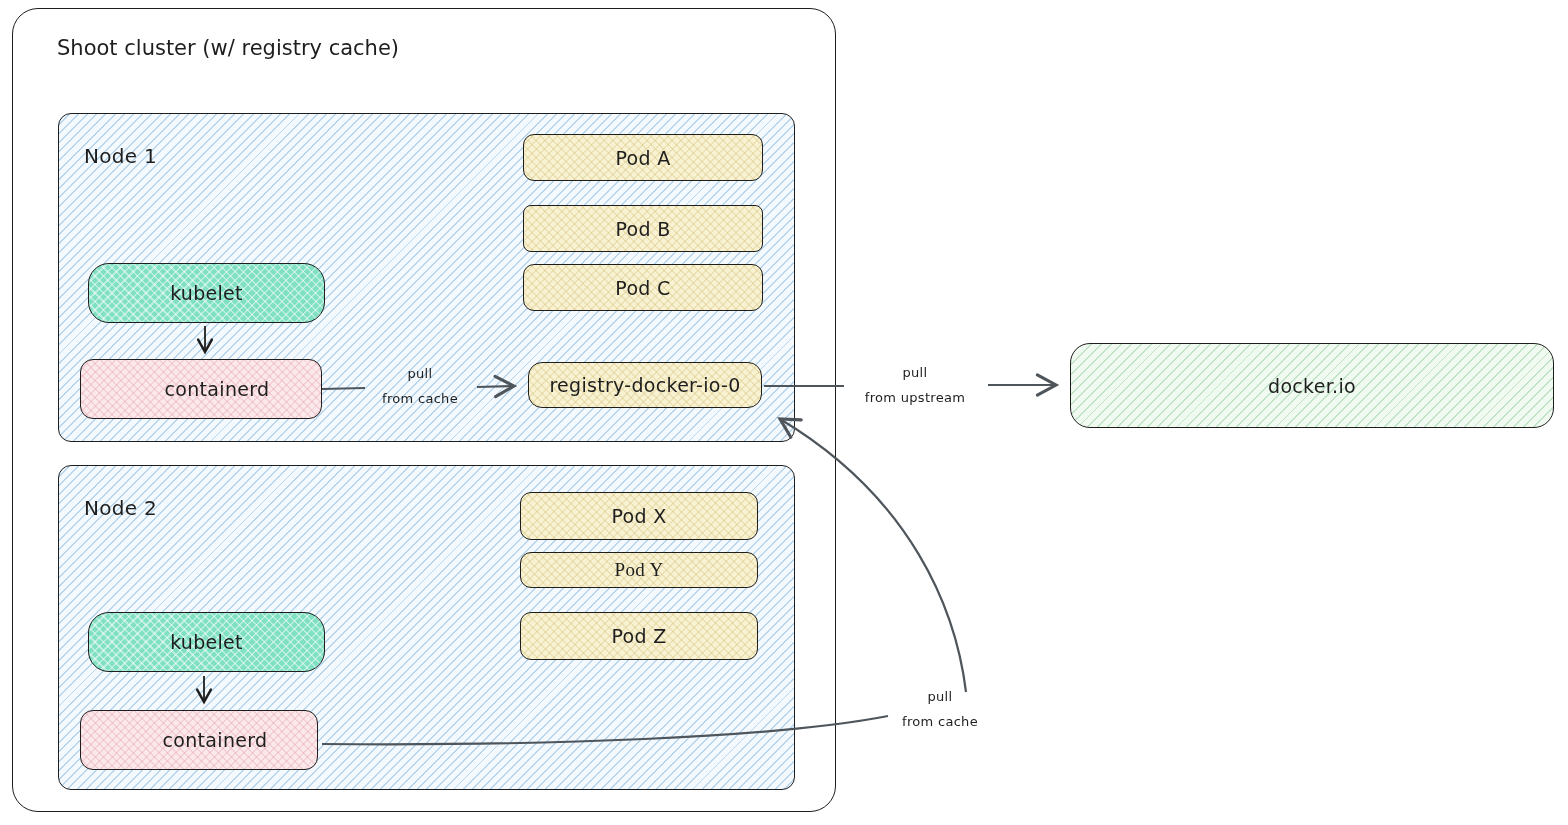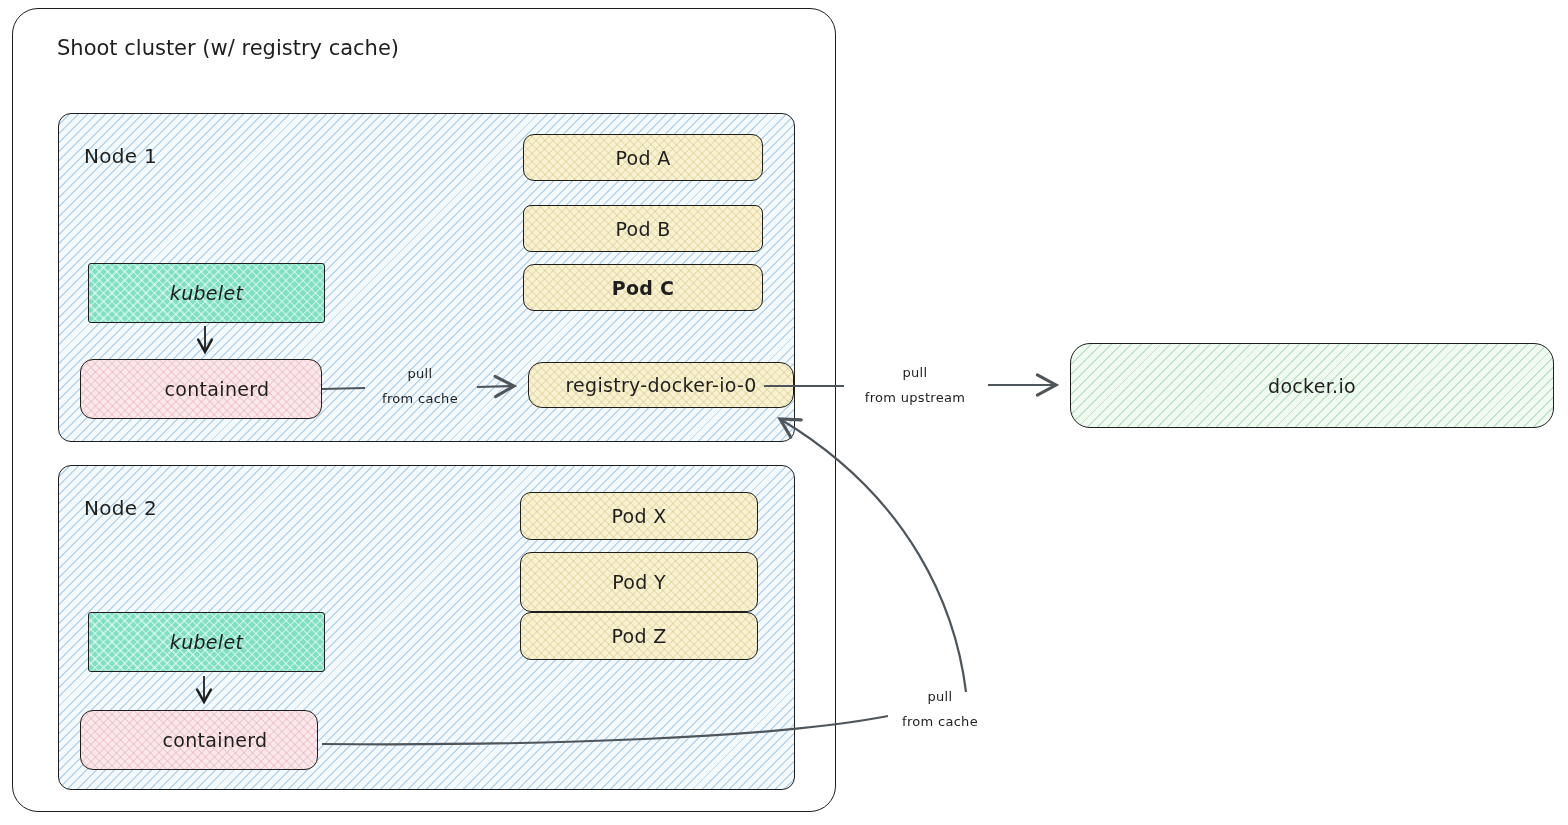--- a/index.html
+++ b/index.html
@@ -37,12 +37,11 @@
     font-size:21px;
   }
   .teal{
-    border-radius:3px;
+    border-radius:21px;
     background-color:#7fe0c2;
     background-image:
       repeating-linear-gradient(45deg, rgba(255,255,255,.45) 0 1.6px, transparent 1.6px 6px),
       repeating-linear-gradient(135deg, rgba(255,255,255,.45) 0 1.6px, transparent 1.6px 6px);
-    font-style: italic;
   }
   .pink{
     border-radius:13px;

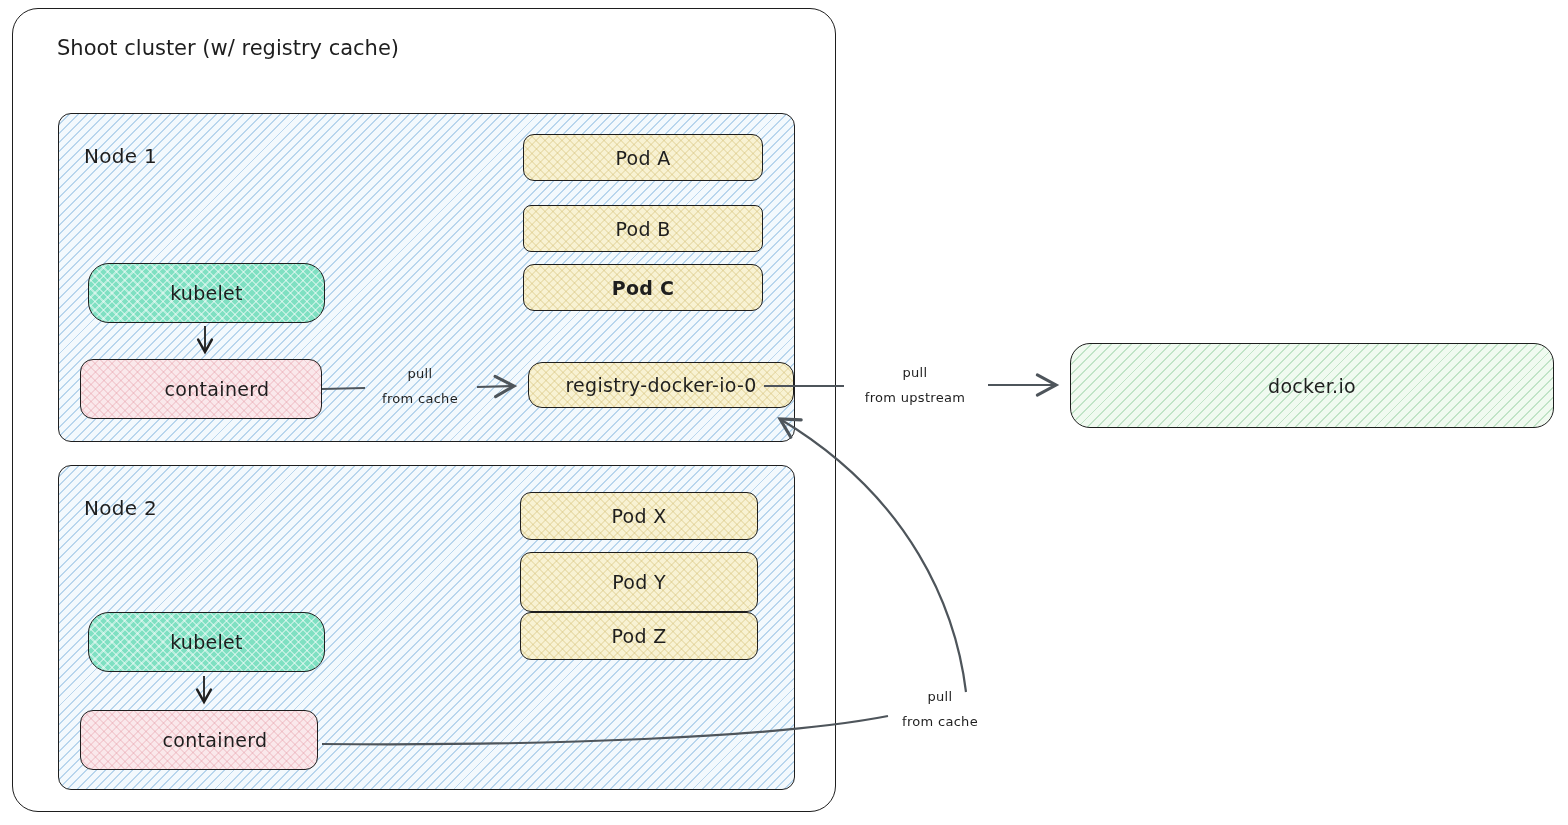--- a/index.html
+++ b/index.html
@@ -98,7 +98,7 @@
   <div class="box yellow" style="left:523px;top:205px;width:240px;height:47px;border-radius:8px;">
     <span>Pod B</span>
   </div>
-  <div class="box yellow" style="left:523px;top:264px;width:240px;height:47px;font-weight:bold;">
+  <div class="box yellow" style="left:523px;top:264px;width:240px;height:47px;">
     <span>Pod C</span>
   </div>
   <div class="box yellow" style="left:528px;top:362px;width:266px;height:46px;border-radius:14px;">

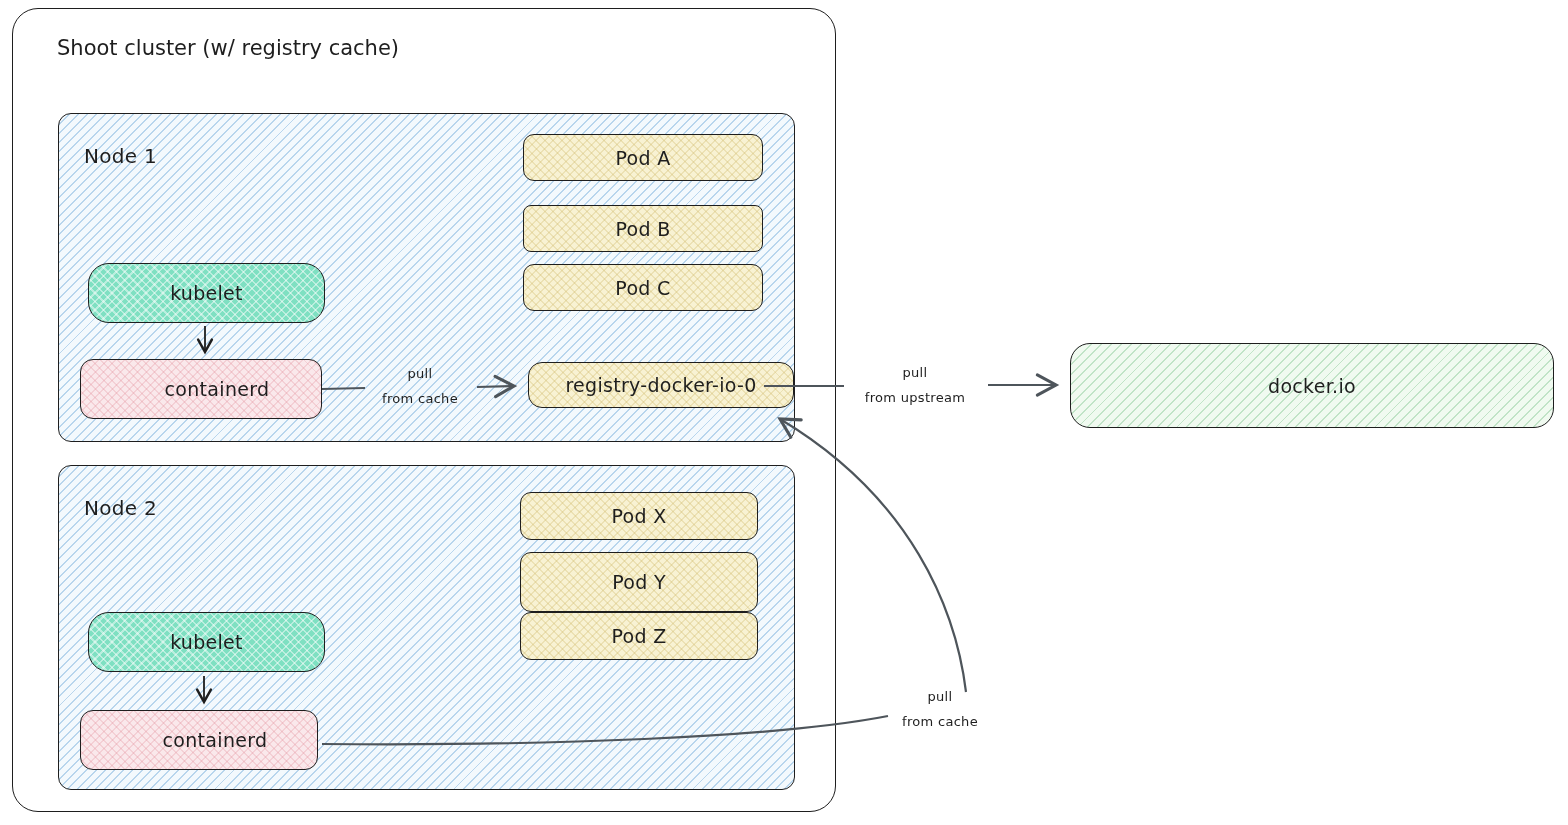--- a/index.html
+++ b/index.html
@@ -101,7 +101,7 @@
   <div class="box yellow" style="left:523px;top:264px;width:240px;height:47px;">
     <span>Pod C</span>
   </div>
-  <div class="box yellow" style="left:528px;top:362px;width:266px;height:46px;border-radius:14px;">
+  <div class="box yellow" style="left:528px;top:362px;width:234px;height:46px;border-radius:14px;">
     <span>registry-docker-io-0</span>
   </div>
 

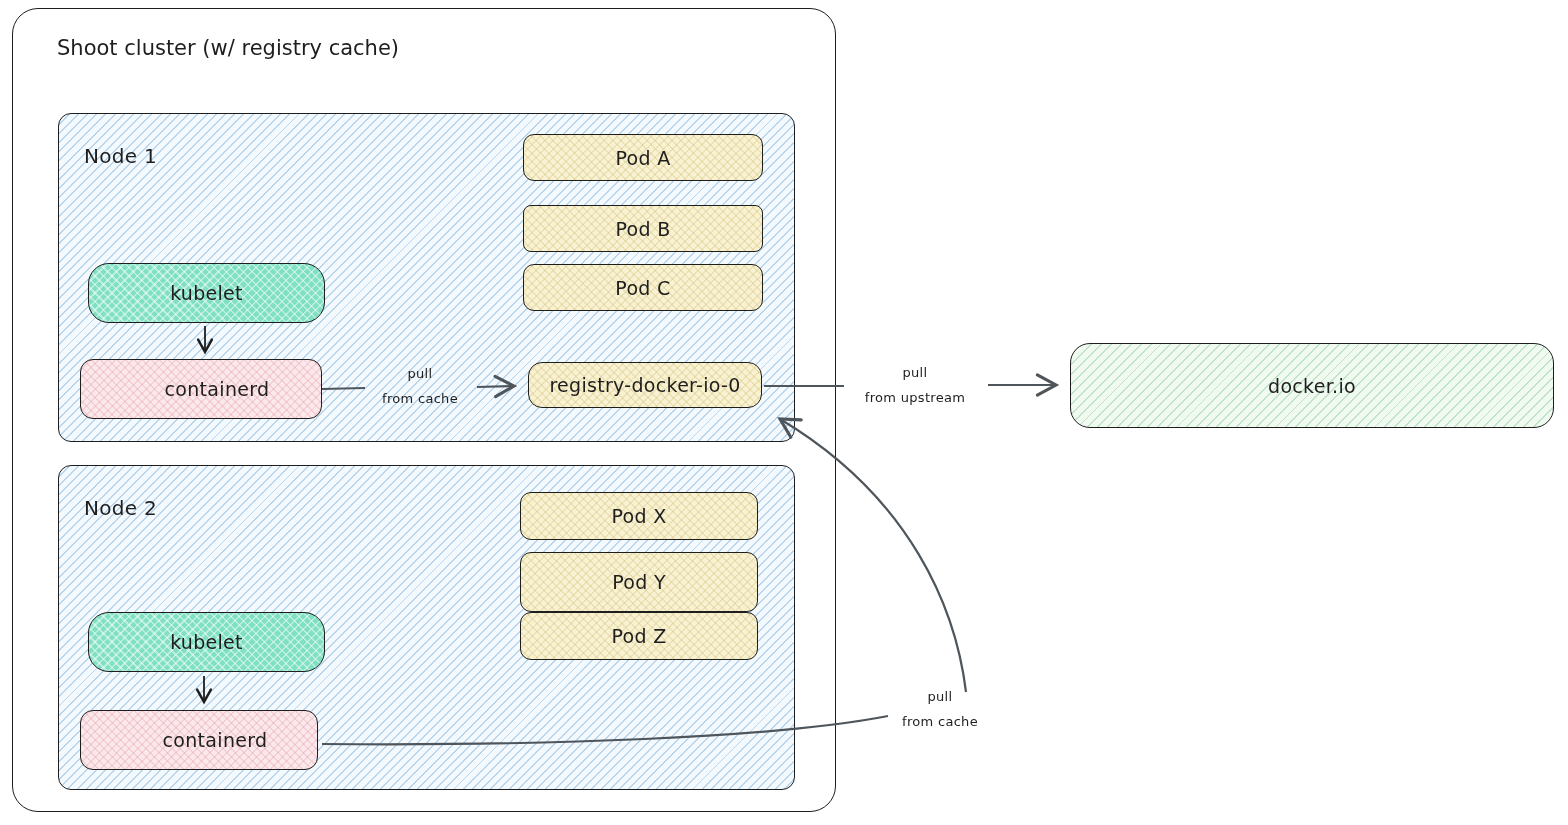--- a/index.html
+++ b/index.html
@@ -117,7 +117,7 @@
   <div class="box yellow" style="left:520px;top:492px;width:238px;height:48px;text-align:center;">
     <span>Pod X</span>
   </div>
-  <div class="box yellow" style="left:520px;top:552px;width:238px;height:60px;">
+  <div class="box yellow" style="left:520px;top:552px;width:238px;height:36px;font-family:Liberation Serif, serif;">
     <span>Pod Y</span>
   </div>
   <div class="box yellow" style="left:520px;top:612px;width:238px;height:48px;">

